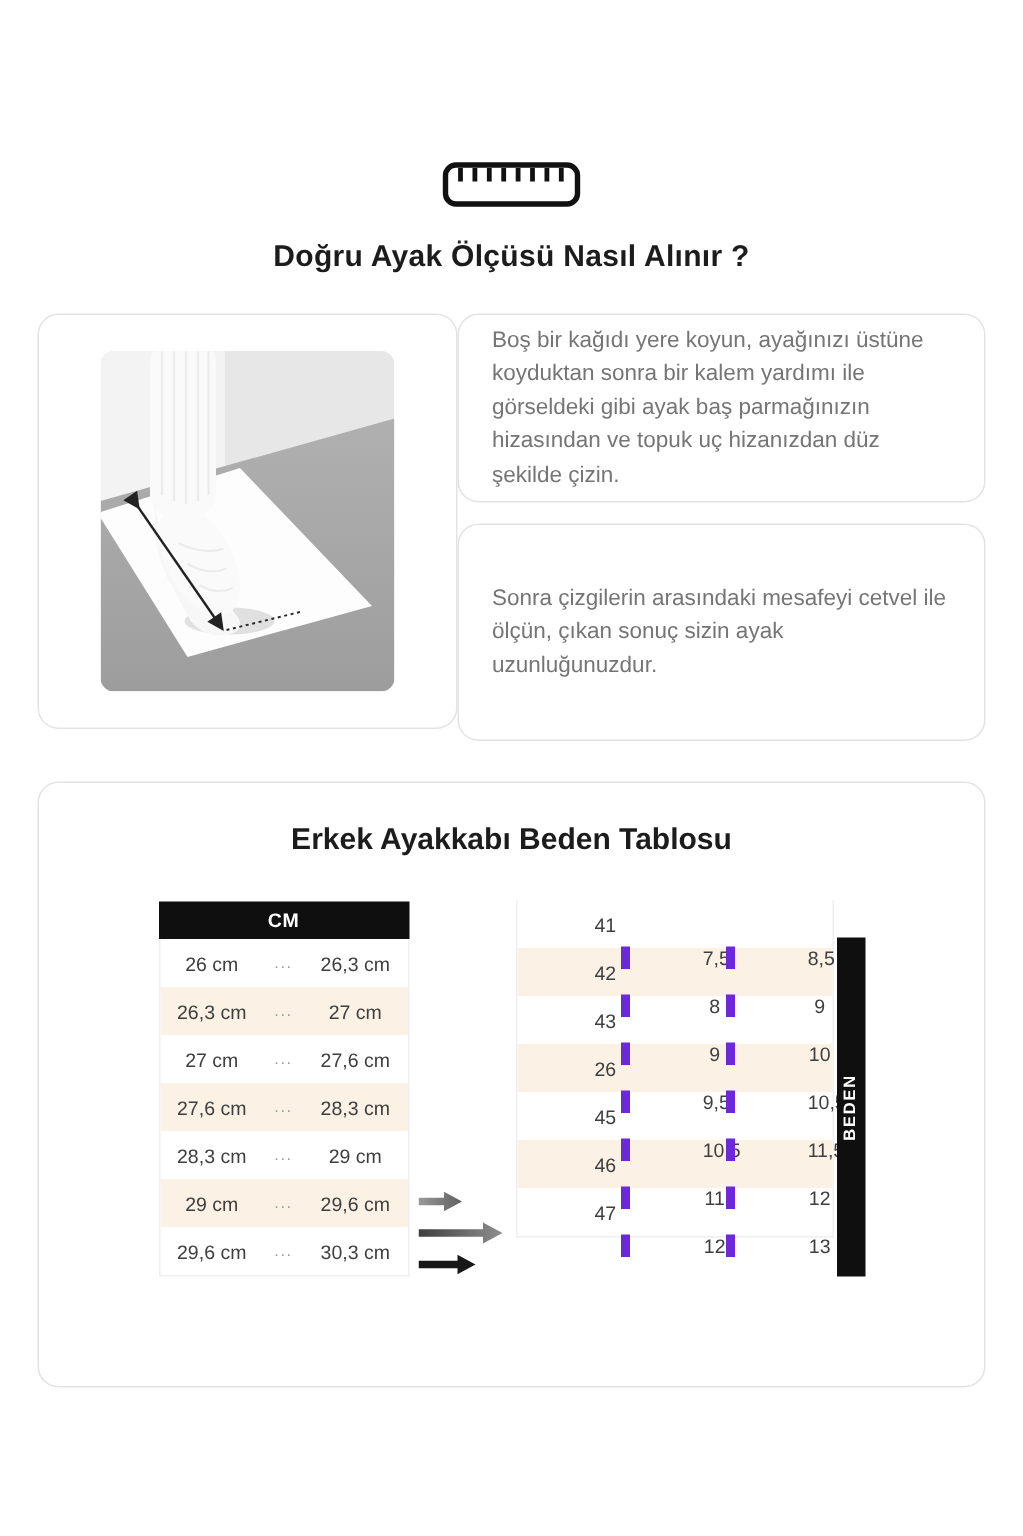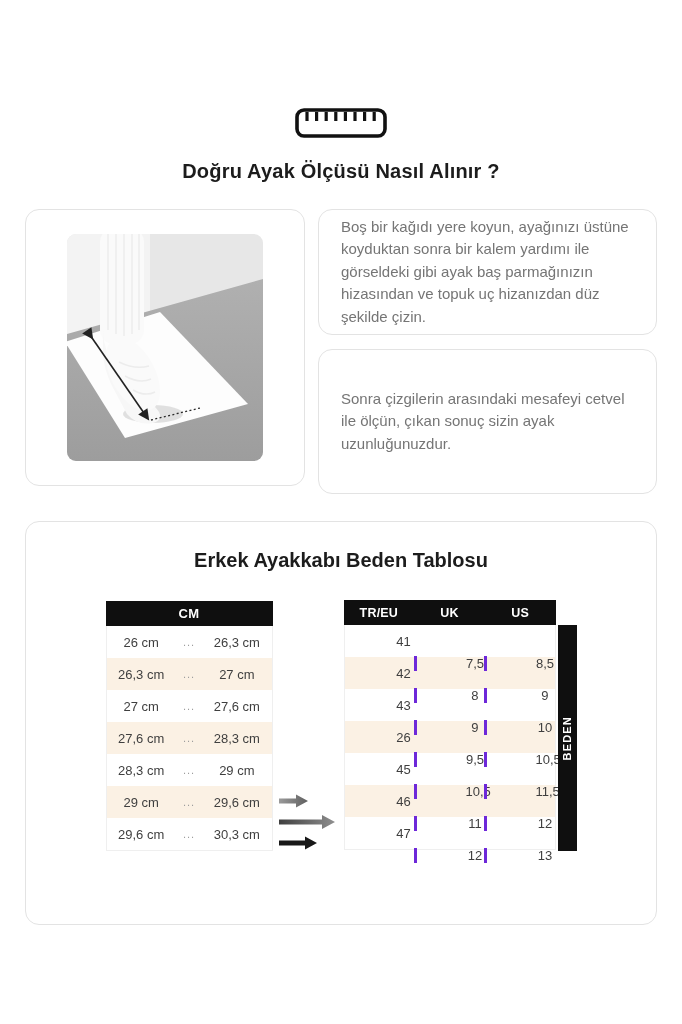--- a/index.html
+++ b/index.html
@@ -21,7 +21,7 @@
   }
 
   
-  .top-row{display:flex;gap:13px;margin:26px 25px 0 25px;}
+  .top-row{display:flex;margin:26px 25px 0 25px;}
   .photo-card{
     width:280px;height:277px;box-sizing:border-box;border:1px solid #e3e3e3;
     border-radius:14px;background:#fff;display:flex;align-items:center;justify-content:center;

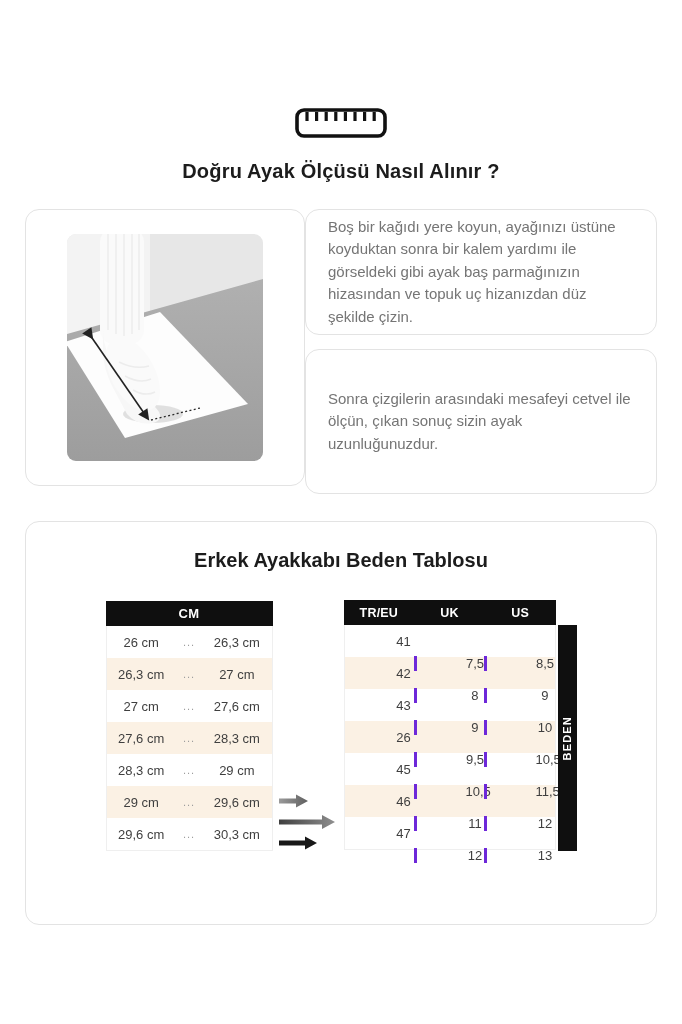--- a/index.html
+++ b/index.html
@@ -230,11 +230,6 @@
 
       <div class="size-right">
         <div class="size-table">
-          <div class="size-header">
-              <div class="hcell">TR/EU</div>
-              <div class="hcell">UK</div>
-              <div class="hcell">US</div>
-            </div>
           <div class="size-body">
               <div class="size-row">
                 <div class="scell">41</div>

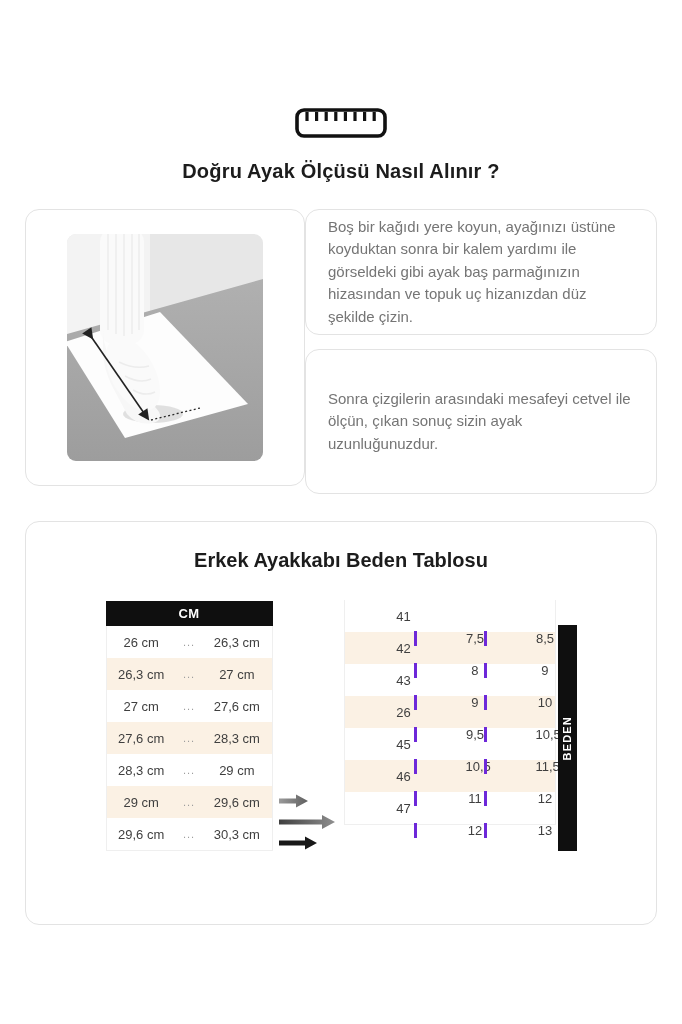--- a/index.html
+++ b/index.html
@@ -73,7 +73,7 @@
   .size-body{border:1px solid #efefef;border-top:none;box-sizing:border-box;}
   .size-row{height:32px;display:flex;align-items:center;font-size:13px;color:#3f3f3f;}
   .size-row .scell{width:33.333%;text-align:center;box-sizing:border-box;padding-left:48px;}
-  .size-row .scell + .scell{border-left:3px solid #6d28d9;margin-top:44px;}
+  .size-row .scell + .scell{border-left:6px solid #6d28d9;margin-top:44px;}
 
   .beden-bar{
     width:19px;height:226px;background:var(--header-bg,#0f0f0f);margin-left:2px;margin-top:25px;

